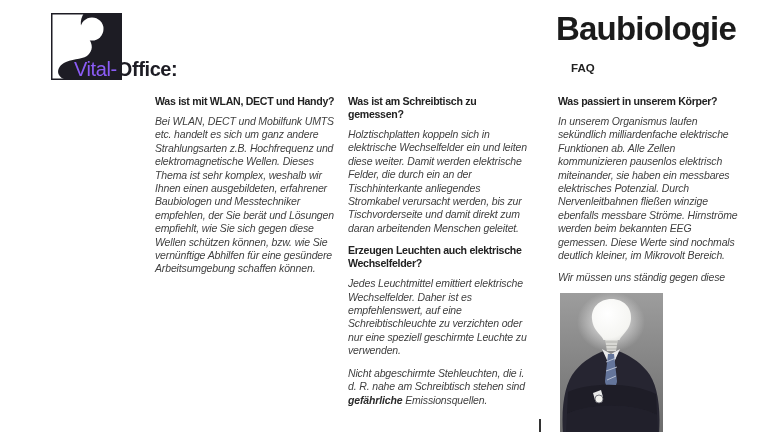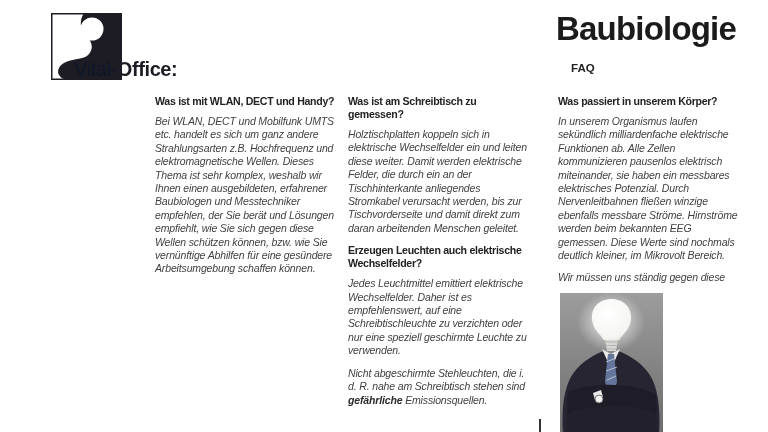--- a/index.html
+++ b/index.html
@@ -12,7 +12,7 @@
   
   .logo-mark { position:absolute; left:51px; top:13px; width:71px; height:67px; }
   .brand { position:absolute; left:74px; top:58px; font-size:20px; letter-spacing:-0.4px; white-space:nowrap; }
-  .brand-light { color:#0f172a; font-weight:normal; }
+  .brand-light { color:#8b5cf6; font-weight:normal; }
   .brand-dark  { color:#1d1c24; font-weight:bold; }
 
   

